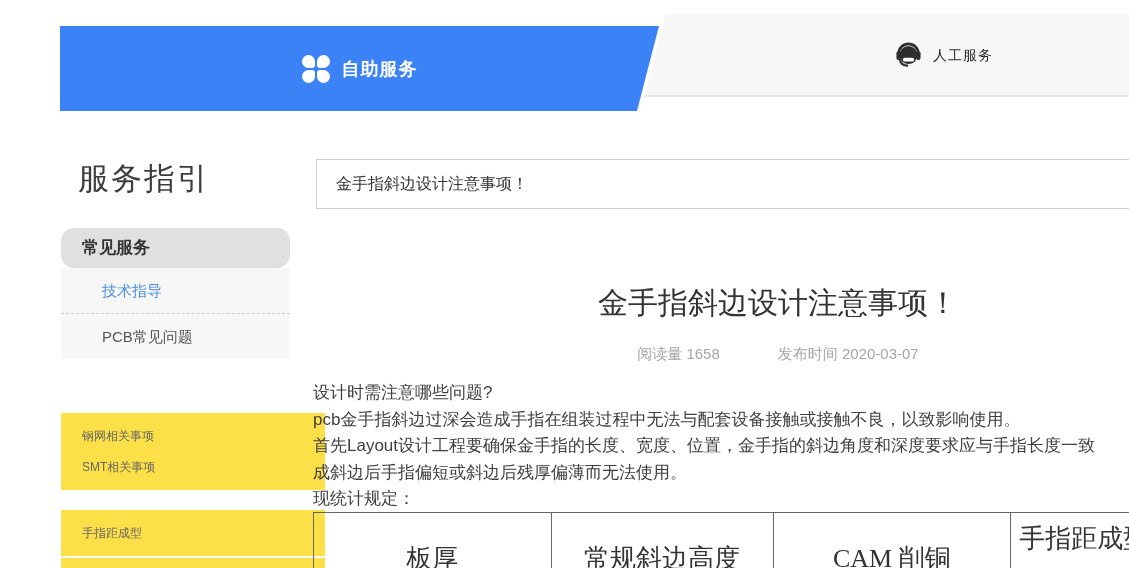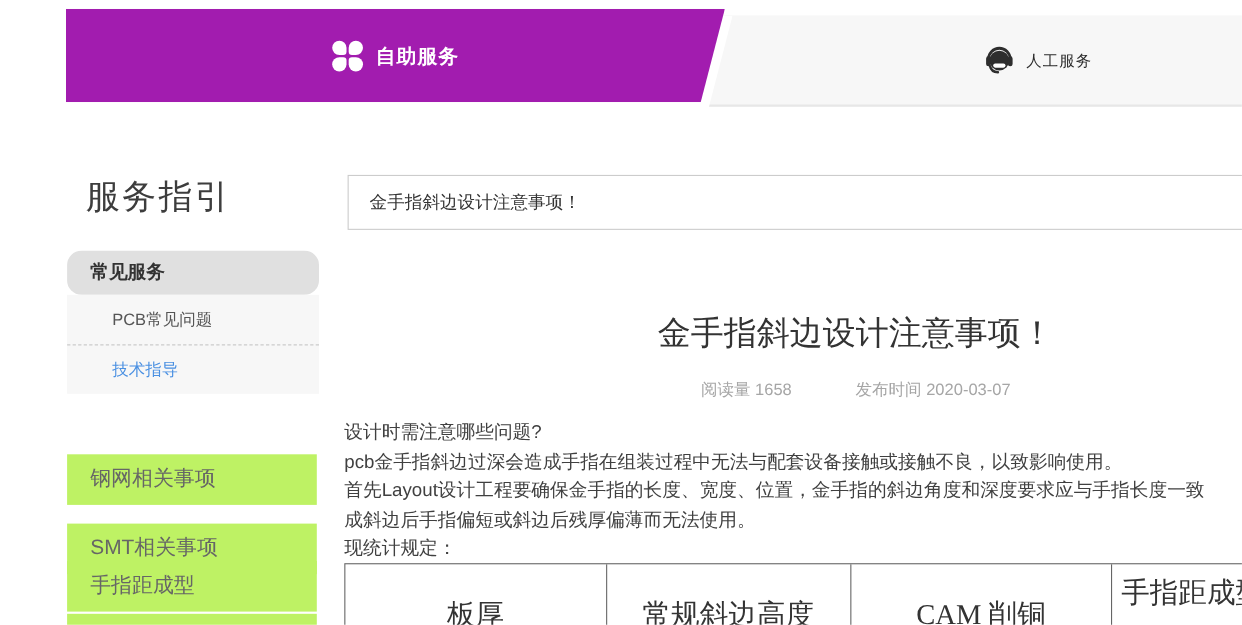--- a/index.html
+++ b/index.html
@@ -19,8 +19,8 @@
     clip-path:polygon(0 0, 100% 0, calc(100% - 22px) 100%, 0 100%);
   }
   .tab-blue {
-    position:absolute; left:60px; top:8px; width:599px; height:85px;
-    background:#a21caf;
+    position:absolute; left:60px; top:26px; width:599px; height:85px;
+    background:#3b82f6;
     clip-path:polygon(0 0, 100% 0, calc(100% - 22px) 100%, 0 100%);
     display:flex; align-items:center; justify-content:center; gap:12px;
     cursor:pointer;

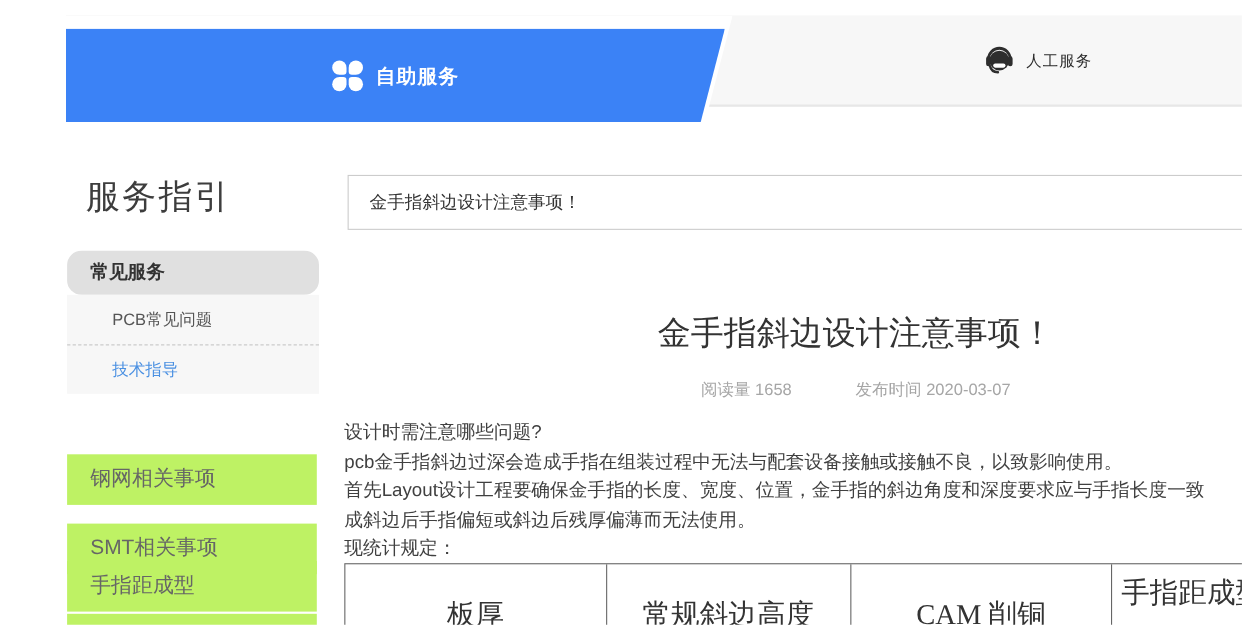--- a/index.html
+++ b/index.html
@@ -118,11 +118,11 @@
 <div class="menu">
   <div class="menu-header">常见服务</div>
   <div class="submenu">
+    <div class="row sub sub-active">
+      <span>技术指导</span>
+    </div>
     <div class="row sub">
       <span>PCB常见问题</span>
-    </div>
-    <div class="row sub sub-active">
-      <span>技术指导</span>
     </div>
   </div>
 </div>

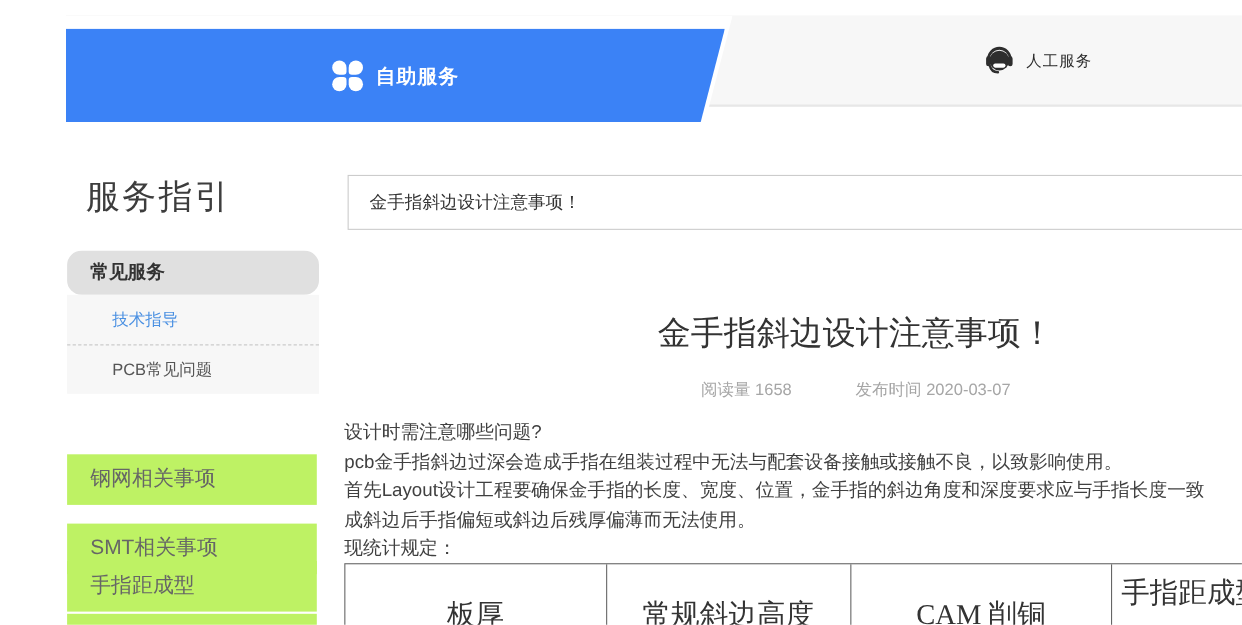--- a/index.html
+++ b/index.html
@@ -51,8 +51,8 @@
   .submenu .row.sub-active { color:#4a90e2; }
   .submenu .active-bar { position:absolute; left:0; top:4px; bottom:0; width:4px; background:#222; }
   .gray-item {
-    position:absolute; left:61px; width:227px; height:46px; background:#bef264;
-    font-size:19px; color:#666; line-height:46px; padding-left:21px; cursor:pointer;
+    position:absolute; left:61px; width:264px; height:46px; background:#fde047;
+    font-size:12px; color:#666; line-height:46px; padding-left:21px; cursor:pointer;
   }
   
   .search-box {

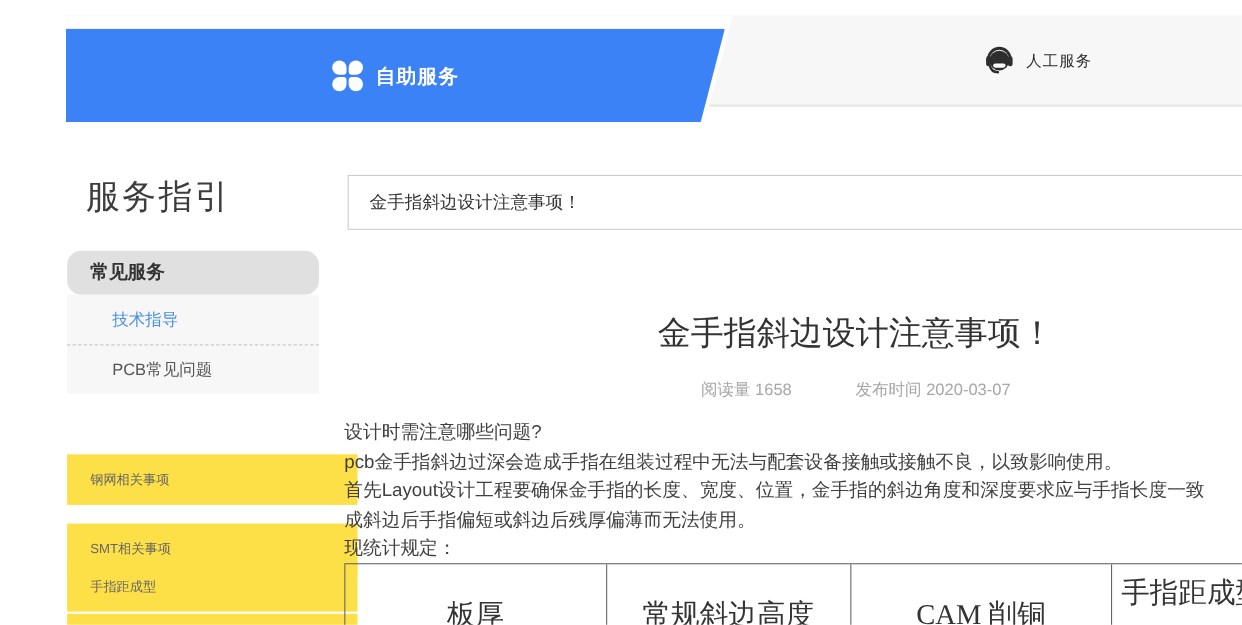--- a/index.html
+++ b/index.html
@@ -130,7 +130,7 @@
 <div class="gray-item" style="top:413px;">
   <span>钢网相关事项</span>
 </div>
-<div class="gray-item" style="top:444px;margin-top:32px;">
+<div class="gray-item" style="top:444px;">
   <span>SMT相关事项</span>
 </div>
 <div class="gray-item" style="top:510px;">

